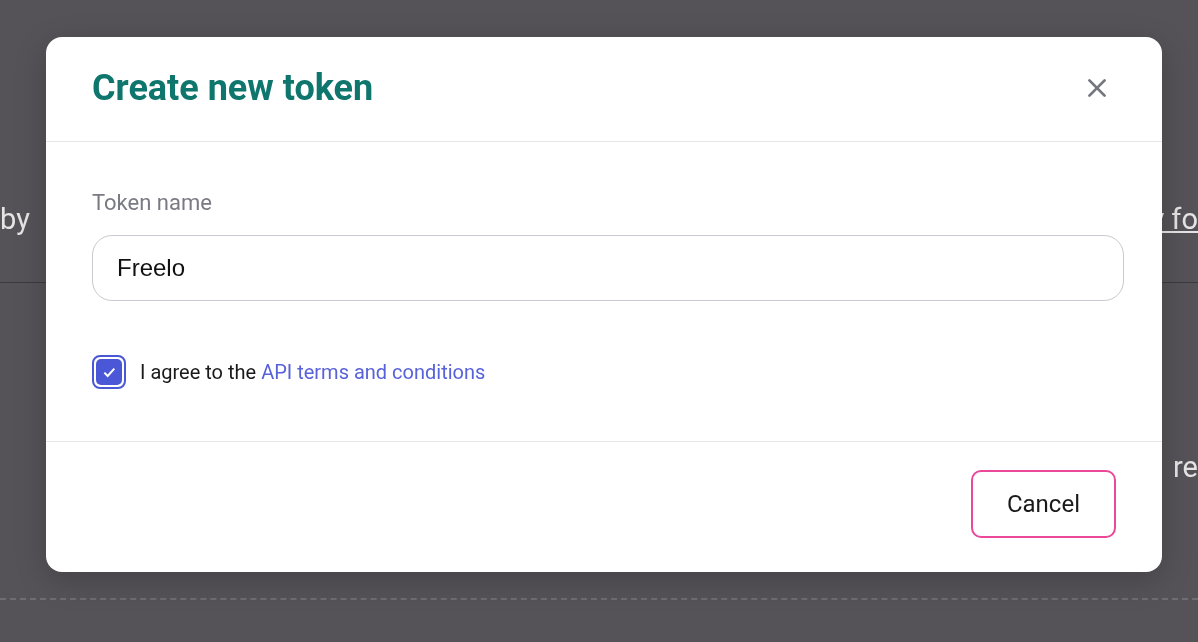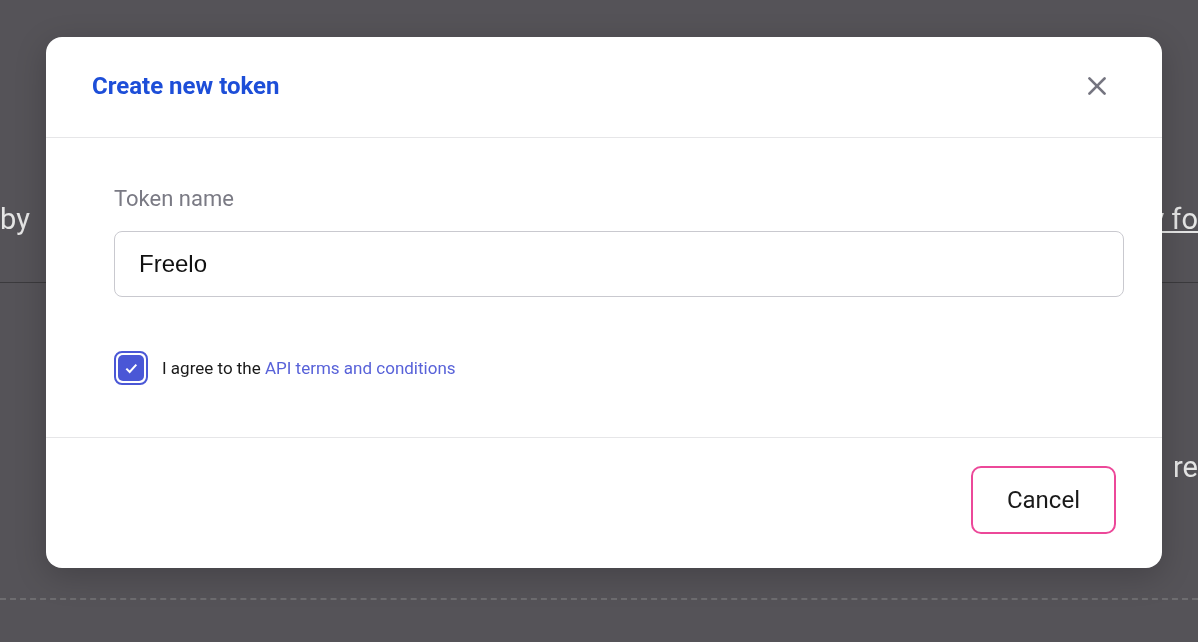--- a/index.html
+++ b/index.html
@@ -66,9 +66,9 @@
       border-bottom: 1px solid #e6e6e8;
     }
     .modal-title {
-      font-size: 24px;
+      font-size: 36px;
       font-weight: 700;
-      color: #1d4ed8;
+      color: #0f766e;
     }
     .close-btn {
       background: none;

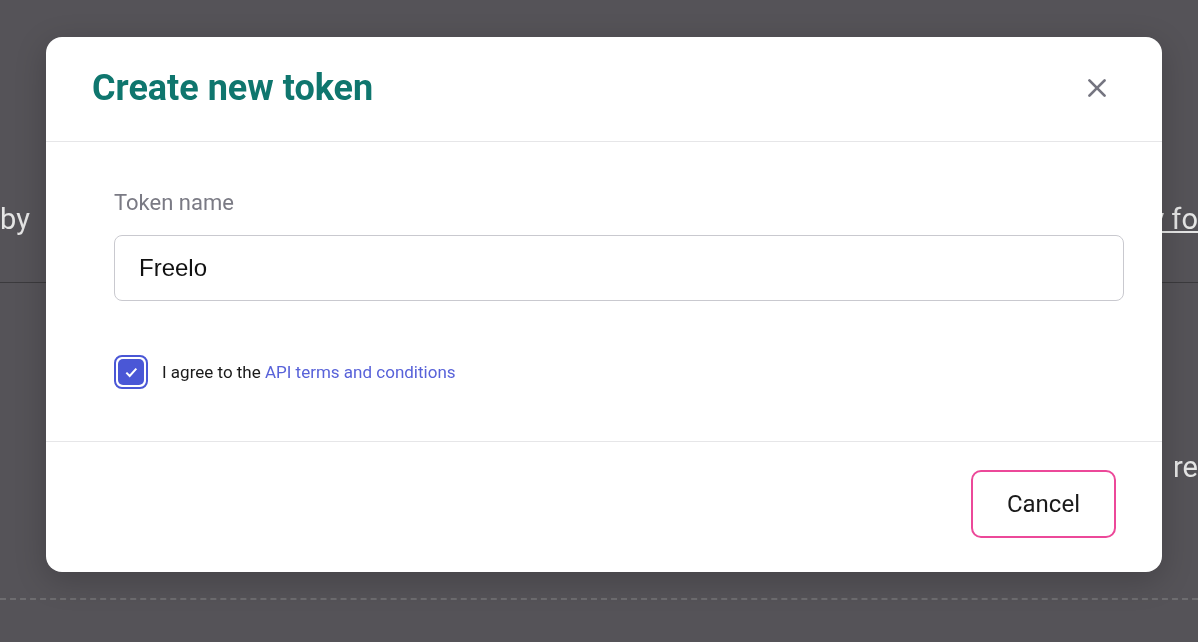--- a/index.html
+++ b/index.html
@@ -86,7 +86,6 @@
     }
     .modal-body {
       padding: 48px 38px 52px 46px;
-      margin-left: 22px;
     }
     .field-label {
       font-size: 22px;

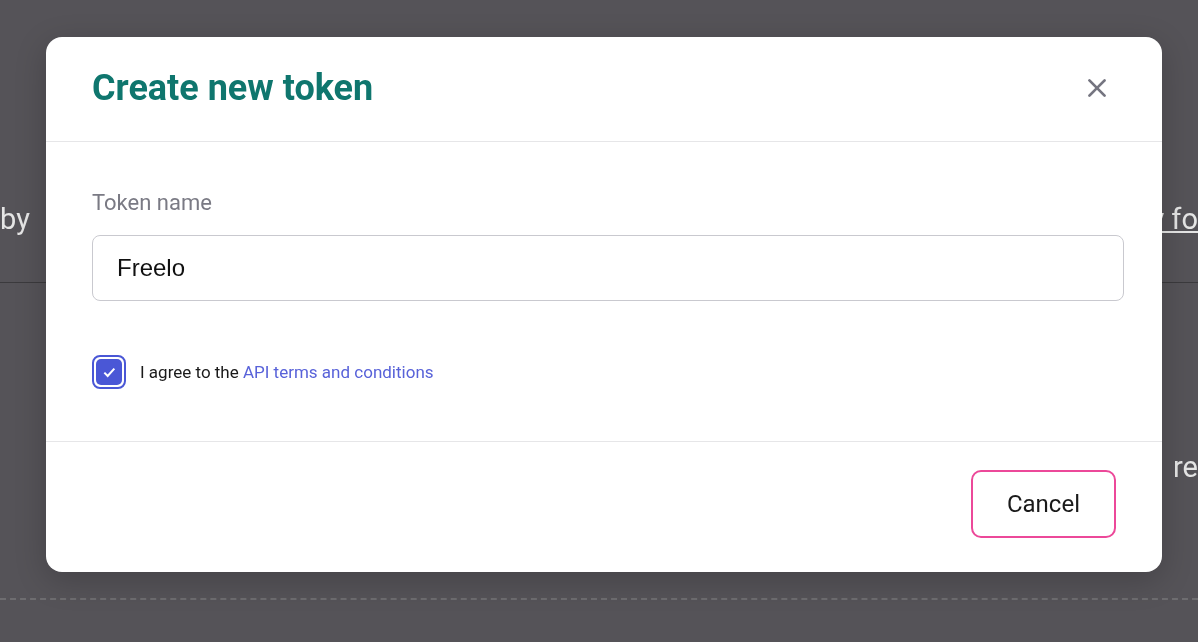--- a/index.html
+++ b/index.html
@@ -98,7 +98,7 @@
       font-size: 24px;
       padding: 18px 24px;
       border: 1px solid #c9c9cf;
-      border-radius: 8px;
+      border-radius: 20px;
       color: #111;
       background: #fff;
       outline: none;

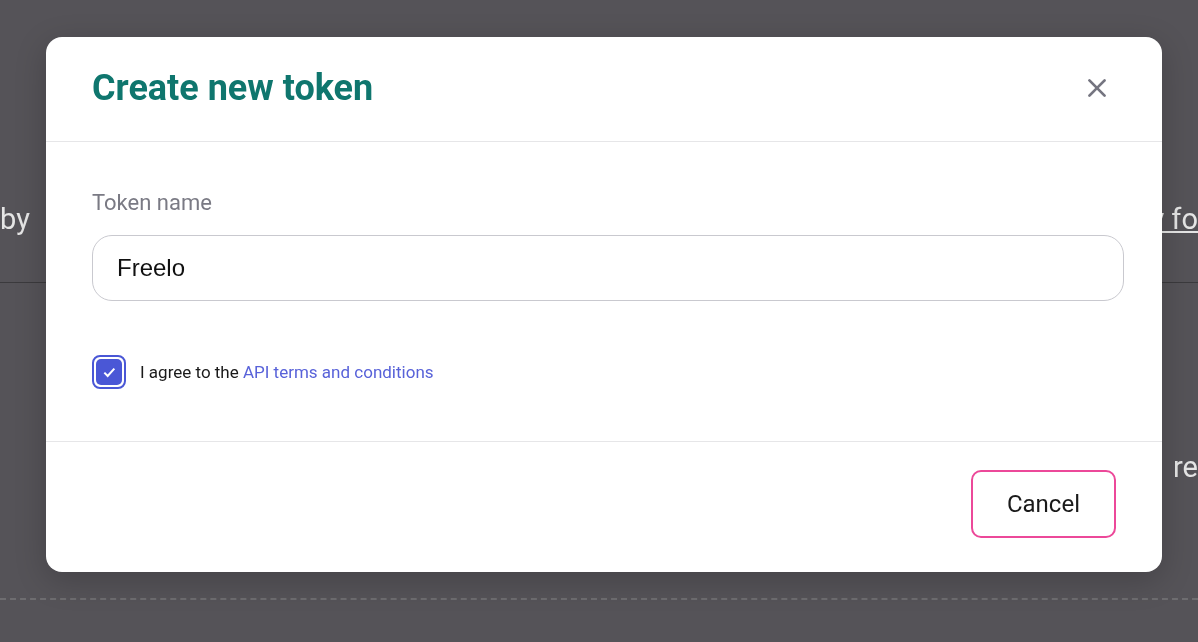--- a/index.html
+++ b/index.html
@@ -138,7 +138,7 @@
       fill: none;
     }
     .checkbox-label {
-      font-size: 17px;
+      font-size: 20px;
       color: #1a1a1a;
     }
     .checkbox-label a {

